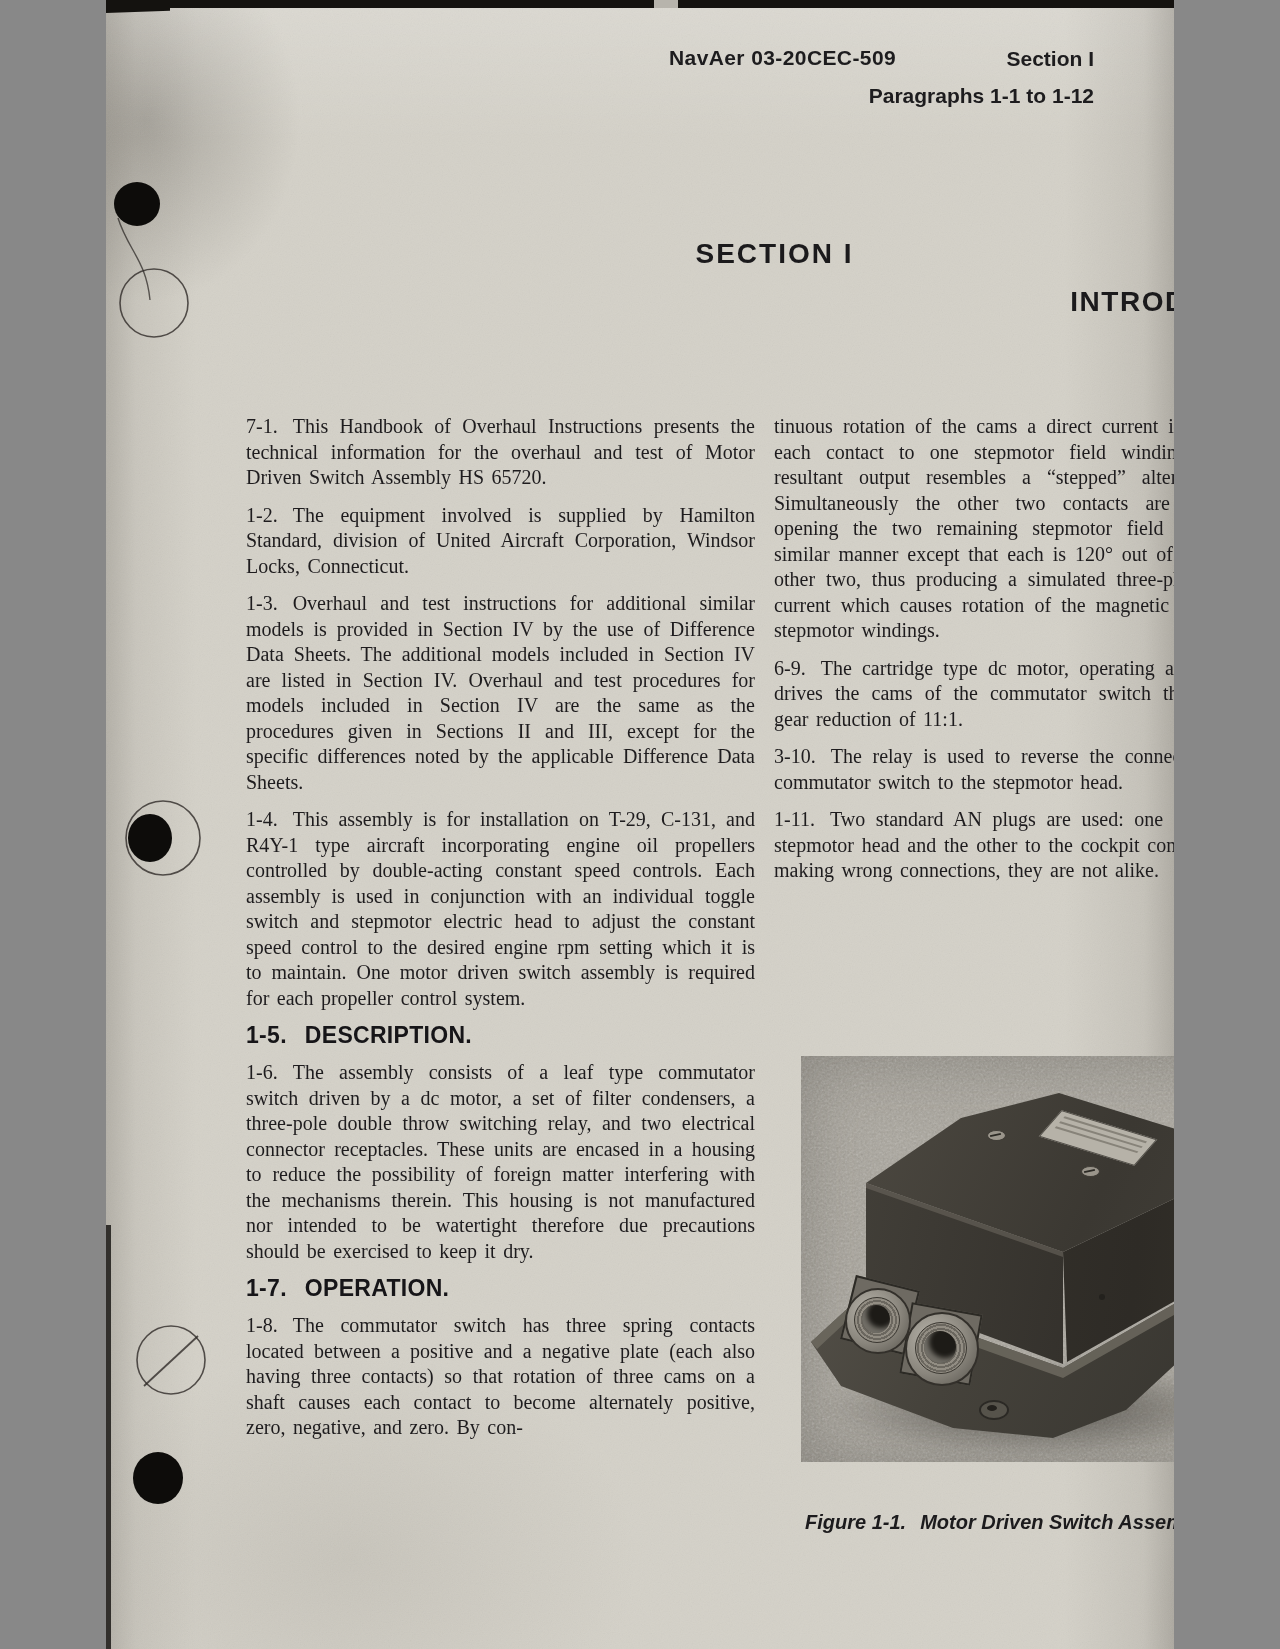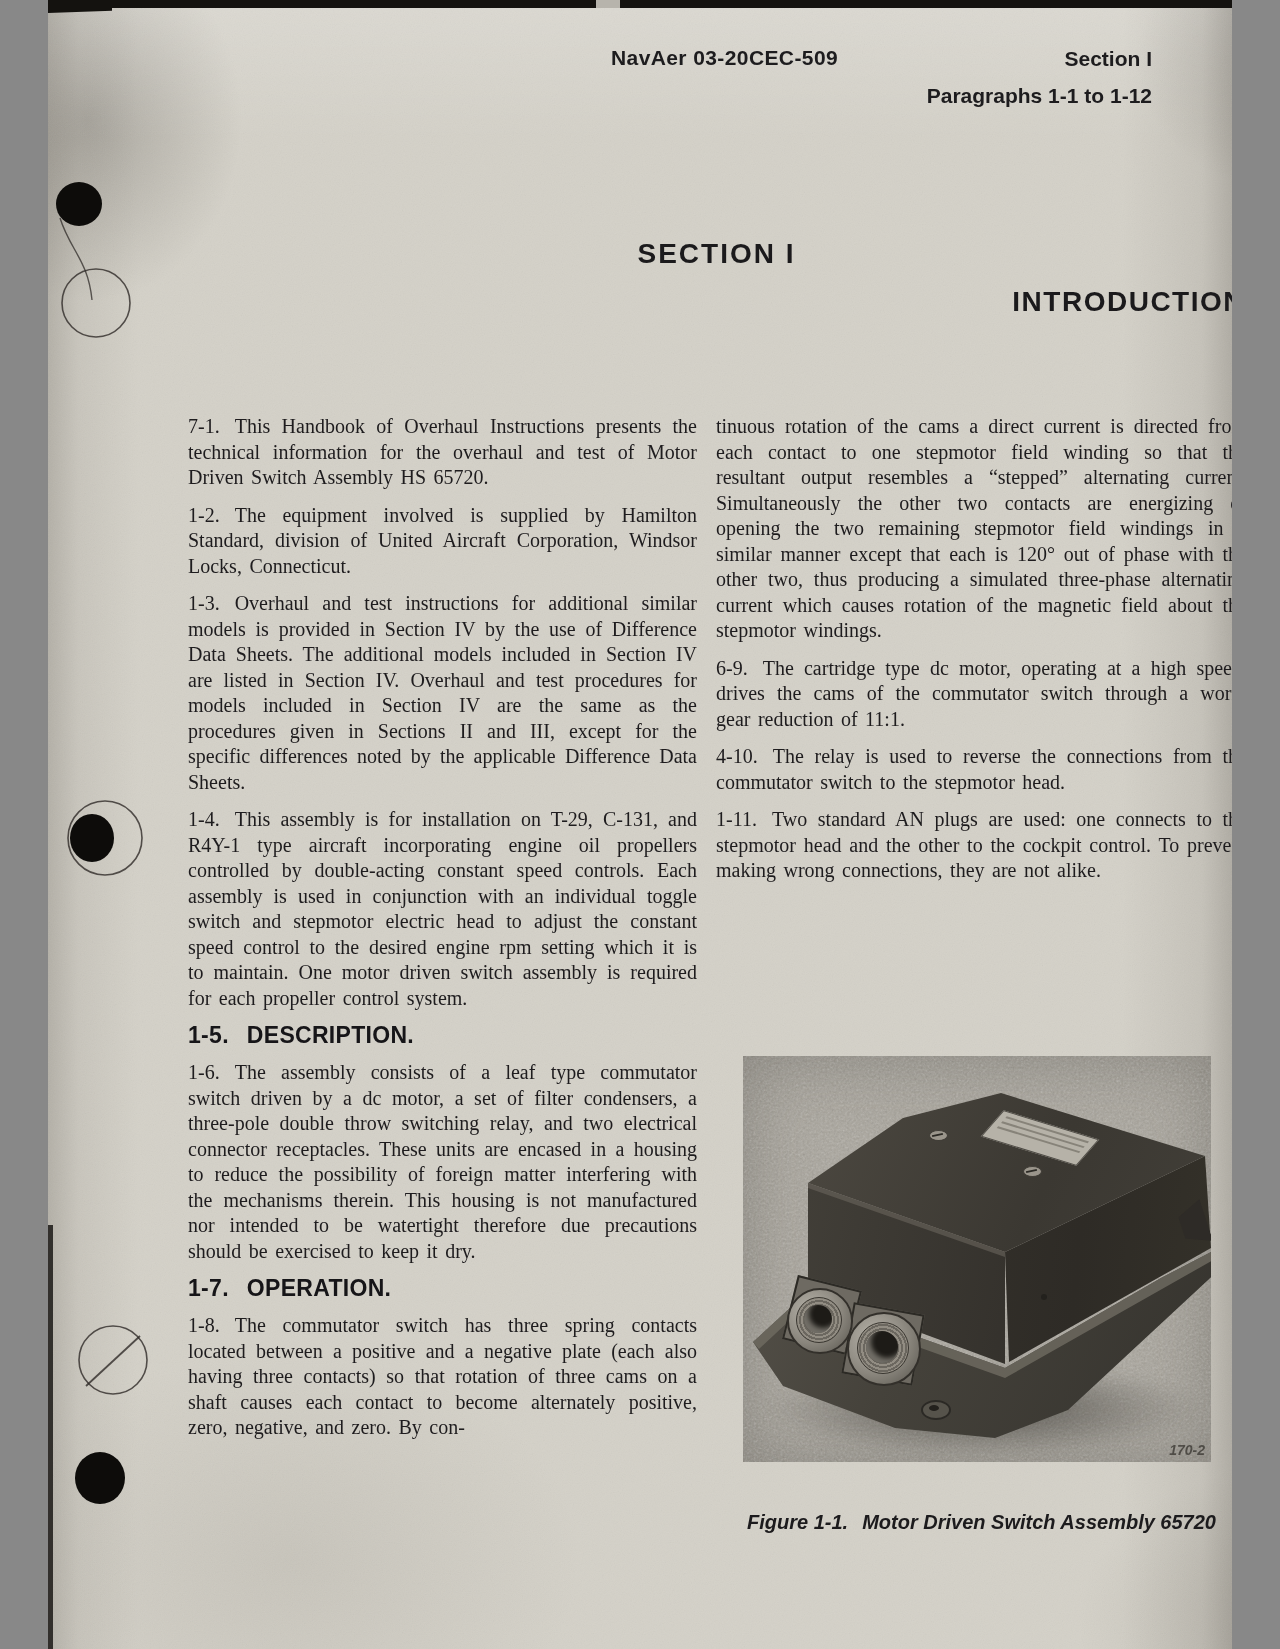--- a/index.html
+++ b/index.html
@@ -5,7 +5,7 @@
   html,body{margin:0;padding:0;background:#888;}
   .page{
     position:relative;
-    width:1184px;height:1649px;
+    width:1068px;height:1649px;
     margin:0 auto;
     background:#d4d1c8;
     overflow:hidden;

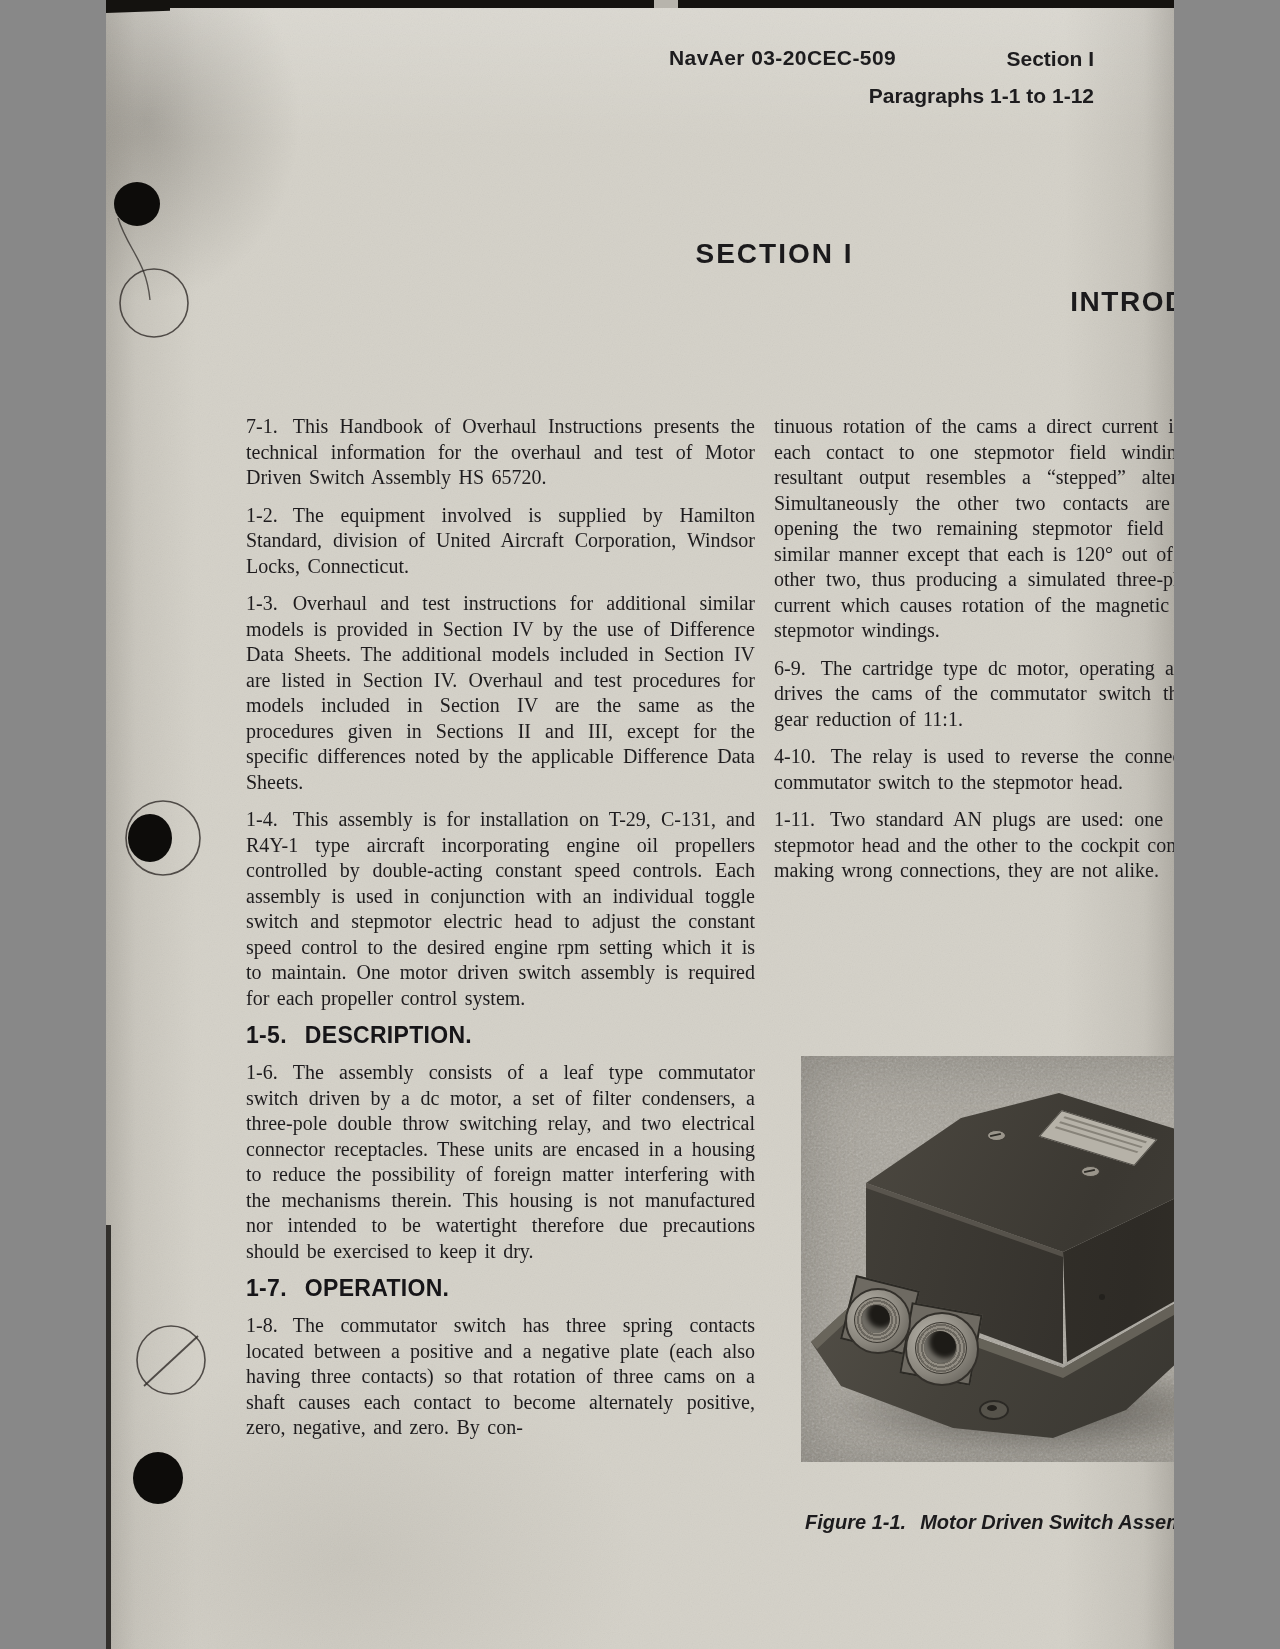--- a/index.html
+++ b/index.html
@@ -176,7 +176,7 @@
   <div class="col col-right">
     <p class="bp"><span>tinuous rotation of the cams a direct current is directed from each contact to one stepmotor field winding so that the resultant output resembles a “stepped” alternating current. Simultaneously the other two contacts are energizing or opening the two remaining stepmotor field windings in a similar manner except that each is 120° out of phase with the other two, thus producing a simulated three-phase alternating current which causes rotation of the magnetic field about the stepmotor windings.</span></p>
     <p class="bp"><span class="pn">6-9.</span><span>The cartridge type dc motor, operating at a high speed, drives the cams of the commutator switch through a worm gear reduction of 11:1.</span></p>
-    <p class="bp"><span class="pn">4-10.</span><span>The relay is used to reverse the connections from the commutator switch to the stepmotor head.</span></p>
+    <p class="bp"><span class="pn">3-10.</span><span>The relay is used to reverse the connections from the commutator switch to the stepmotor head.</span></p>
     <p class="bp"><span class="pn">1-11.</span><span>Two standard AN plugs are used: one connects to the stepmotor head and the other to the cockpit control. To prevent making wrong connections, they are not alike.</span></p>
   </div>
 

